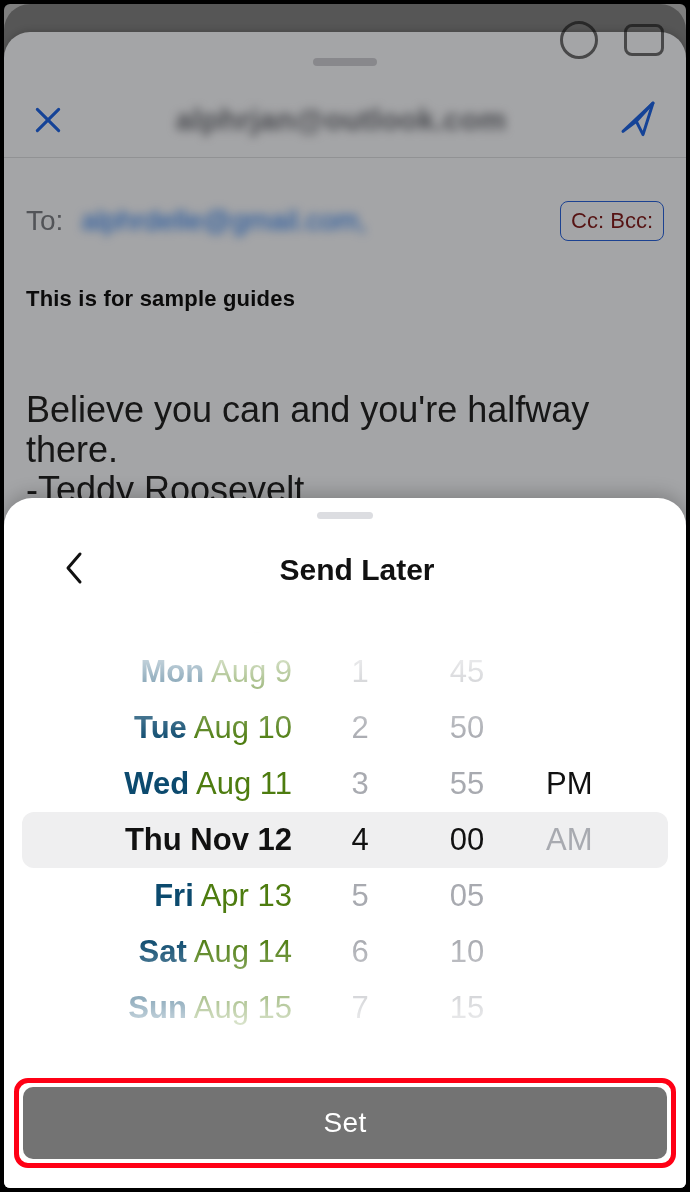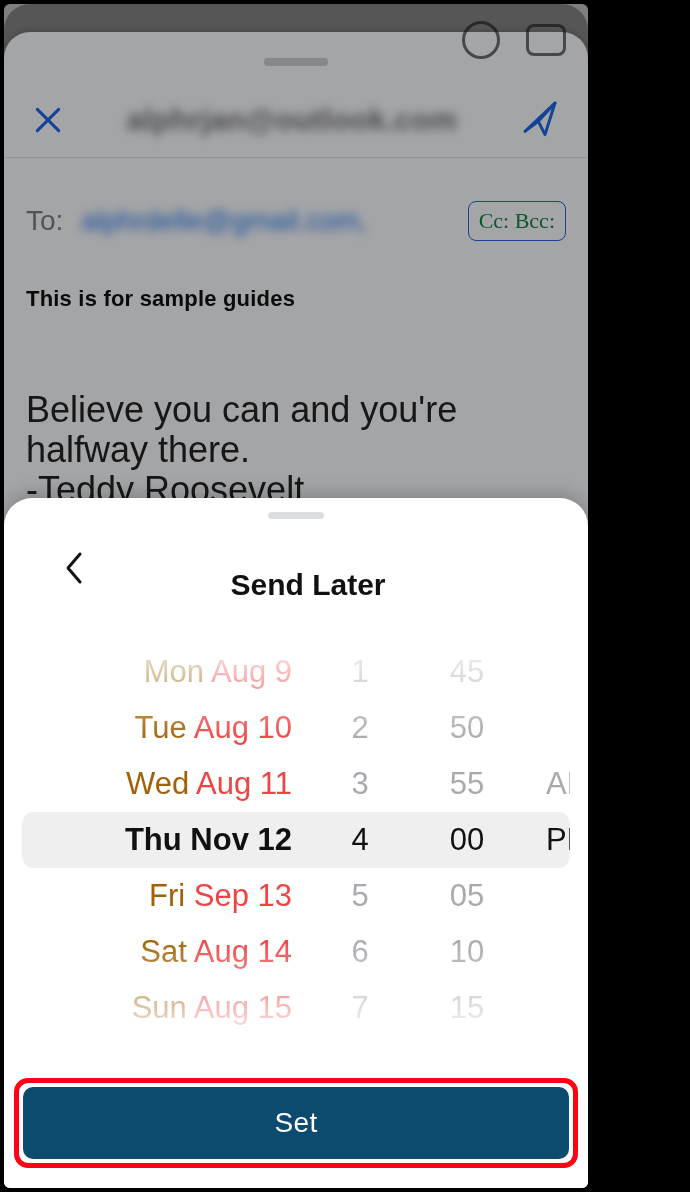--- a/index.html
+++ b/index.html
@@ -10,7 +10,7 @@
     }
     .phone {
       position: absolute; left: 4px; top: 4px;
-      width: 584px; height: 1184px;
+      width: 682px; height: 1184px;
       background: #7f7f7f;
       border-radius: 6px;
       overflow: hidden;

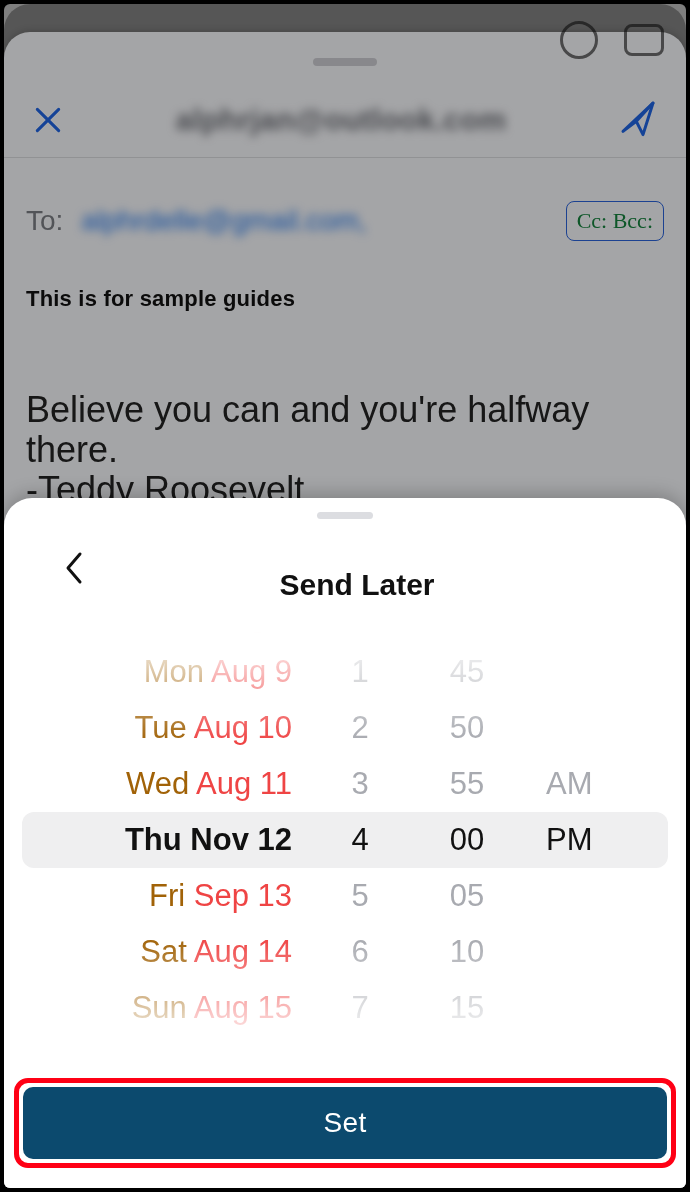--- a/index.html
+++ b/index.html
@@ -60,8 +60,8 @@
     }
     .ccbcc{
       margin-left:auto;
-      font-size:22px; color:#15803d; font-weight:500;
-      padding:6px 10px; border:1.5px solid #2a62d6; border-radius:8px;font-family:Liberation Serif, serif;
+      font-size:22px; color:#7f1d1d; font-weight:500;
+      padding:6px 10px; border:1.5px solid #2a62d6; border-radius:8px;
     }
     .subject{
       position:absolute; left:22px; top:254px;

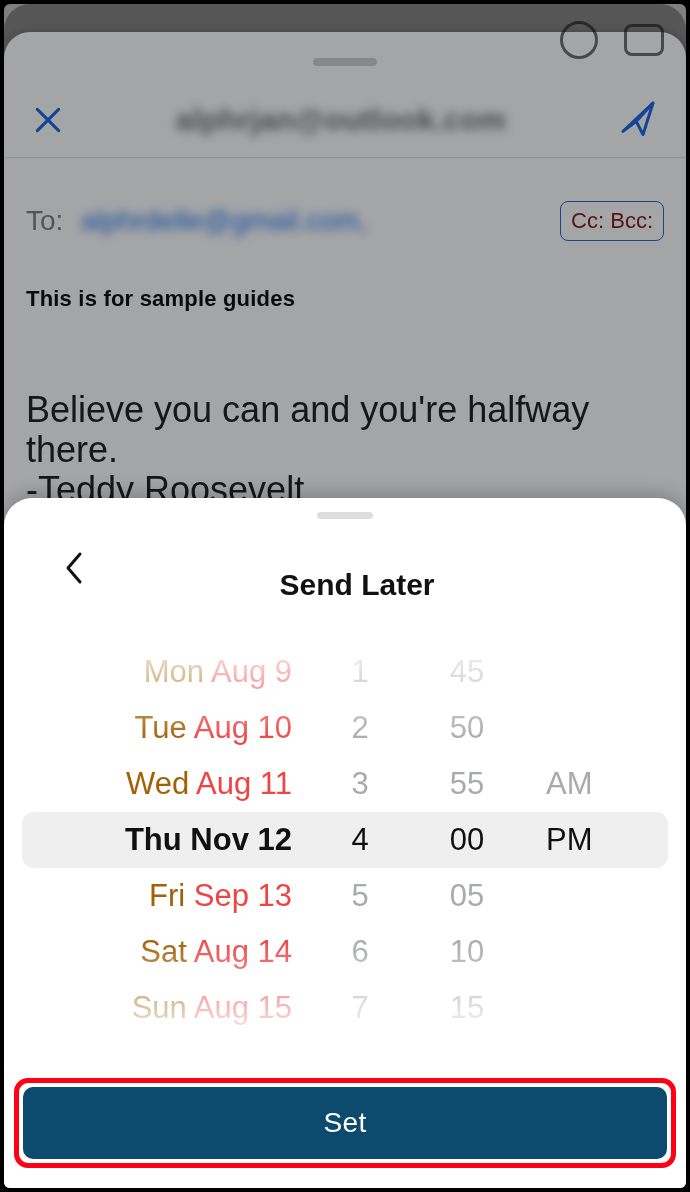--- a/index.html
+++ b/index.html
@@ -86,7 +86,7 @@
     }
     .sheet-header{
       position:absolute; top:40px; left:0; right:4px; height:64px;
-      display:flex; align-items:flex-end; justify-content:center;margin-left:28px;
+      display:flex; align-items:center; justify-content:center;margin-left:28px;
     }
     .back-chevron{ position:absolute; left:30px; top:50%; transform:translateY(-50%);}
     .sheet-title{ font-size:30px; font-weight:700; color:#111;}

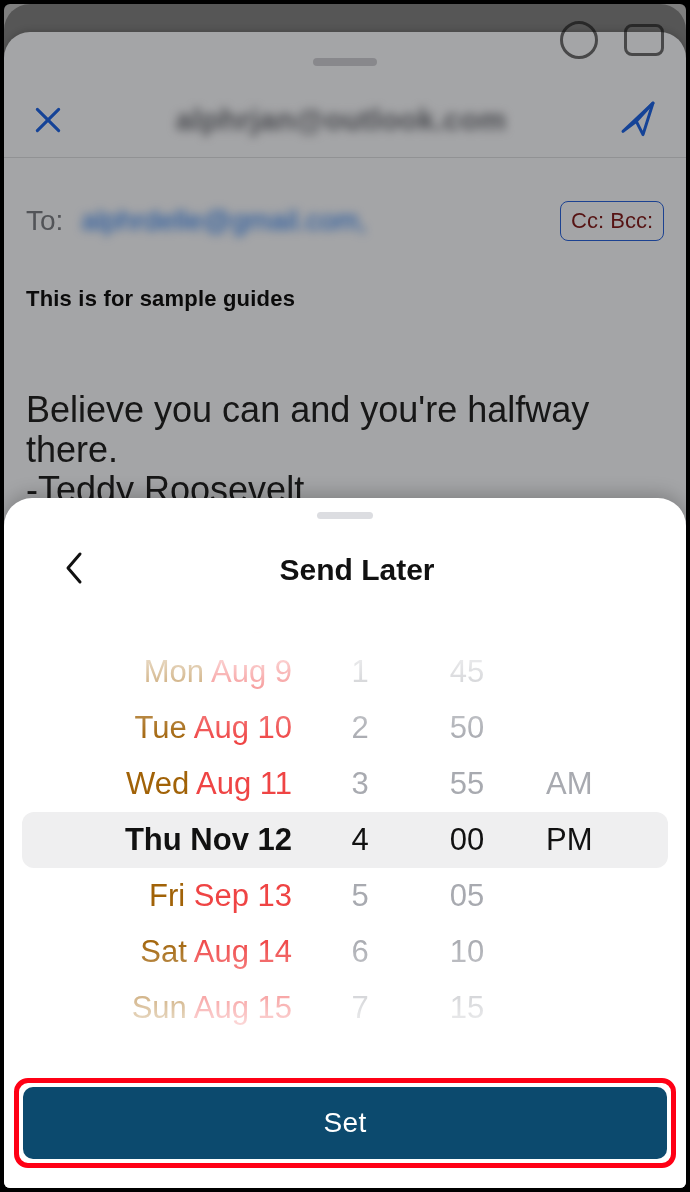--- a/index.html
+++ b/index.html
@@ -114,7 +114,7 @@
     .col .item.sel{ color:#111; font-weight:500; }
     .col.date{ flex:0 0 290px; }
     .col.date .item{ text-align:right; padding-right:20px;}
-    .col.date .item .wd{ color:#a16207; font-weight:400; }
+    .col.date .item .wd{ color:#0c4a6e; font-weight:700; }
     .col.date .item.sel .wd,.col.date .item.sel .md { color:#111; font-weight:700; }
     .col.date .item .md{ color:#ef4444; }
     .col.hour{ flex:0 0 96px; }

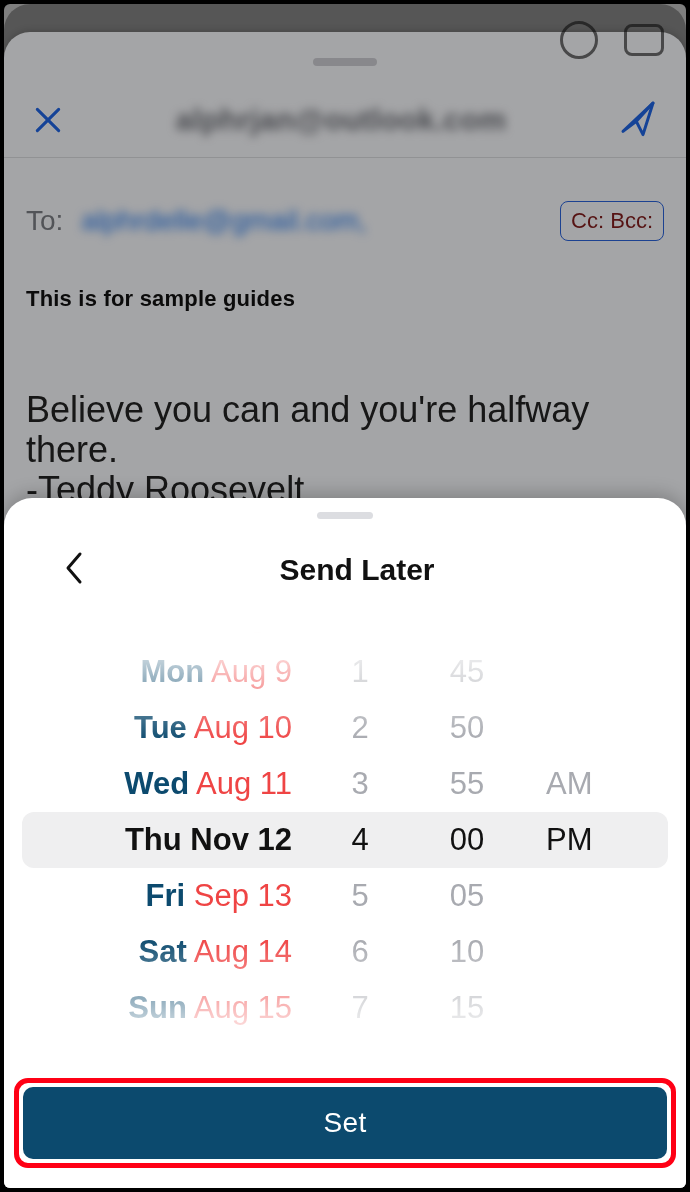--- a/index.html
+++ b/index.html
@@ -116,7 +116,7 @@
     .col.date .item{ text-align:right; padding-right:20px;}
     .col.date .item .wd{ color:#0c4a6e; font-weight:700; }
     .col.date .item.sel .wd,.col.date .item.sel .md { color:#111; font-weight:700; }
-    .col.date .item .md{ color:#ef4444; }
+    .col.date .item .md{ color:#4d7c0f; }
     .col.hour{ flex:0 0 96px; }
     .col.min { flex:0 0 118px; }
     .col.ampm{ flex:1; }

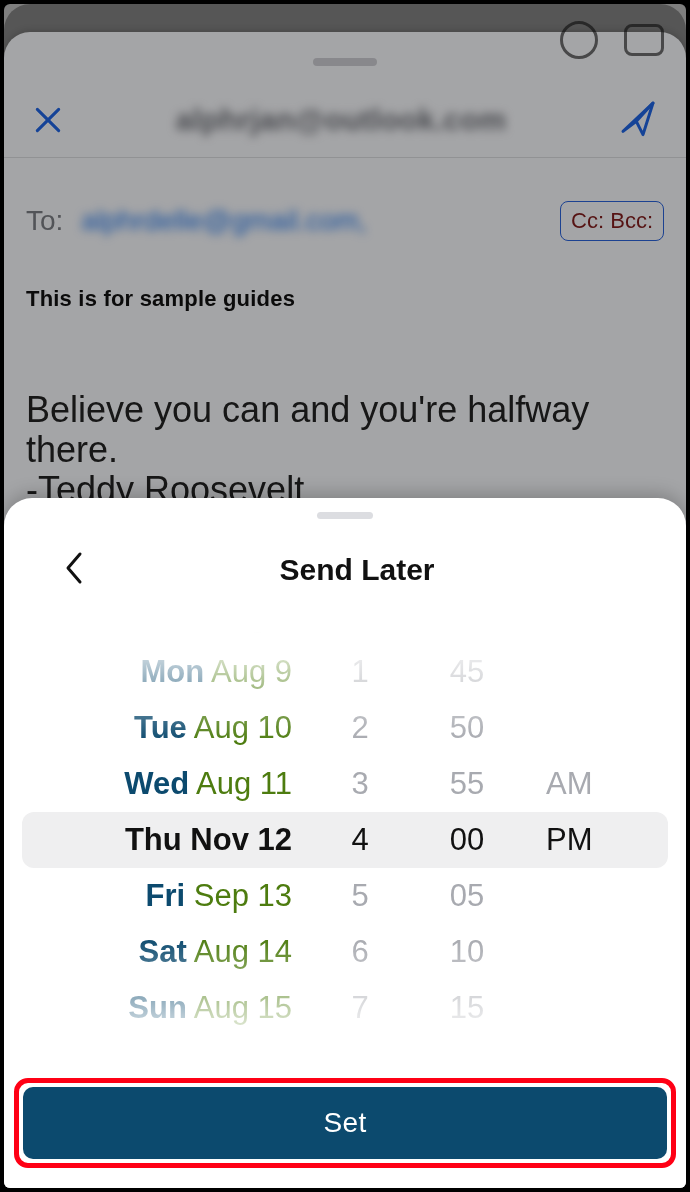--- a/index.html
+++ b/index.html
@@ -229,8 +229,8 @@
            </div>
            <div class="col ampm">
               <div class="list" id="col-ampm" style="top:124px">
+              <div class="item sel">PM</div>
               <div class="item">AM</div>
-              <div class="item sel">PM</div>
             </div>
            </div>
         </div>

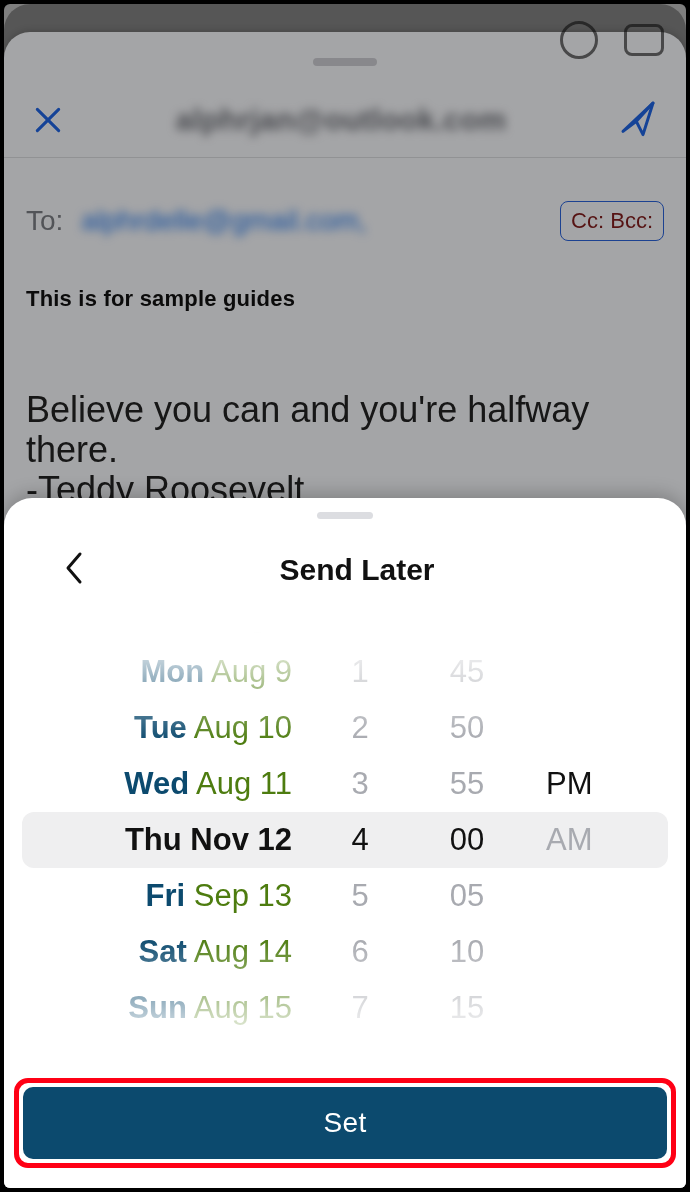--- a/index.html
+++ b/index.html
@@ -195,7 +195,7 @@
               <div class="item"><span class="wd">Tue</span> <span class="md">Aug 10</span></div>
               <div class="item"><span class="wd">Wed</span> <span class="md">Aug 11</span></div>
               <div class="item sel"><span class="wd">Thu</span> <span class="md">Nov 12</span></div>
-              <div class="item"><span class="wd">Fri</span> <span class="md">Sep 13</span></div>
+              <div class="item"><span class="wd">Fri</span> <span class="md">Apr 13</span></div>
               <div class="item"><span class="wd">Sat</span> <span class="md">Aug 14</span></div>
               <div class="item"><span class="wd">Sun</span> <span class="md">Aug 15</span></div>
               <div class="item"><span class="wd">Mon</span> <span class="md">Aug 16</span></div>

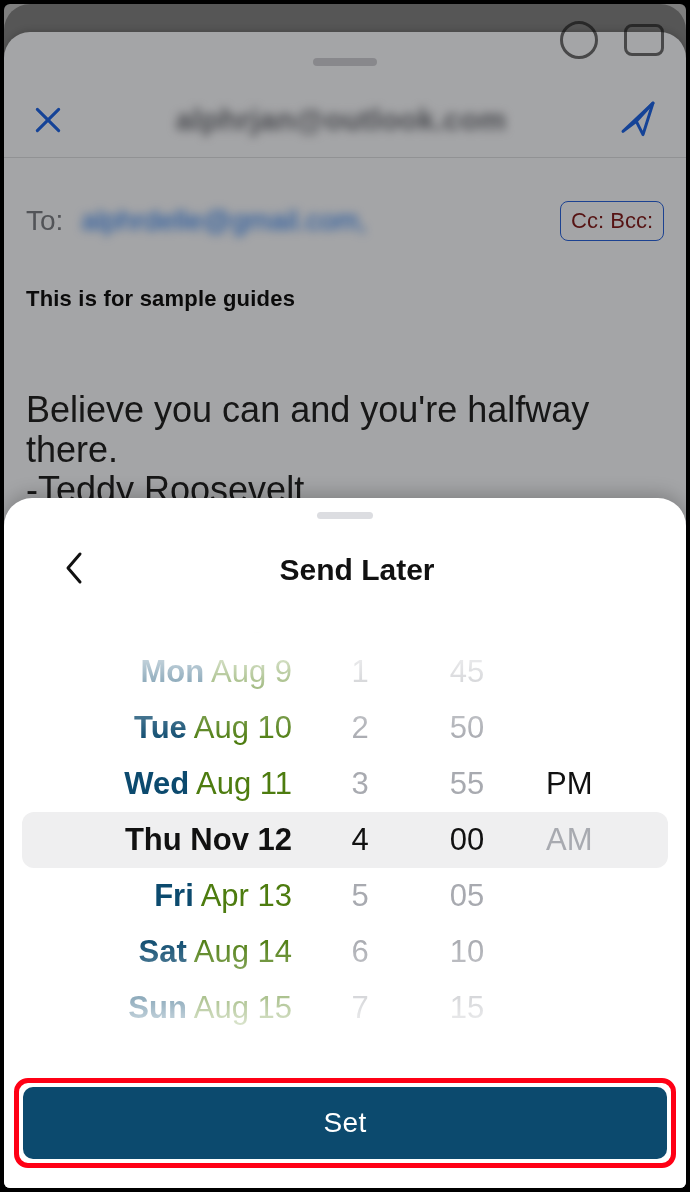--- a/index.html
+++ b/index.html
@@ -128,7 +128,7 @@
     }
     .set-btn{
       display:block; width:100%; height:72px; border:none; border-radius:10px;
-      background:#0c4a6e; color:#fff; font-size:28px; font-weight:500; letter-spacing:.3px;
+      background:#737373; color:#fff; font-size:28px; font-weight:500; letter-spacing:.3px;
     }
   </style>
 </head>

